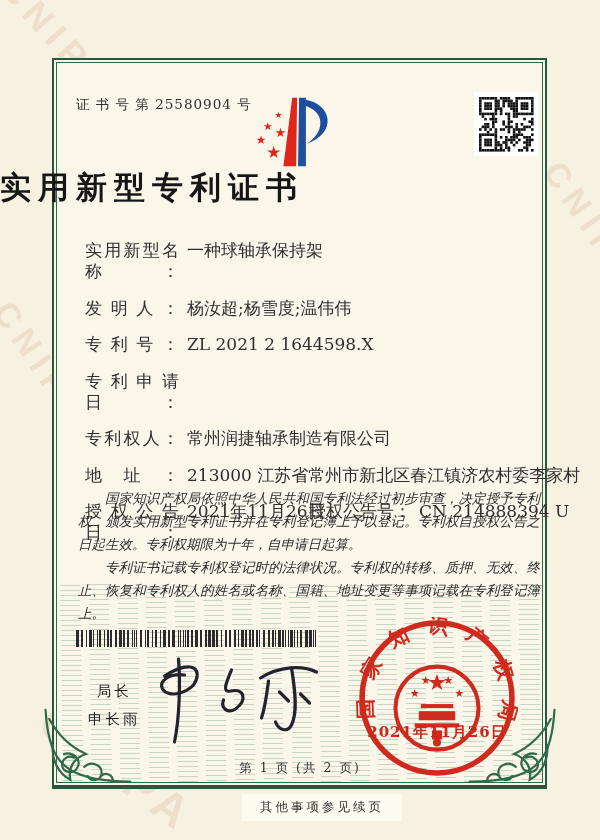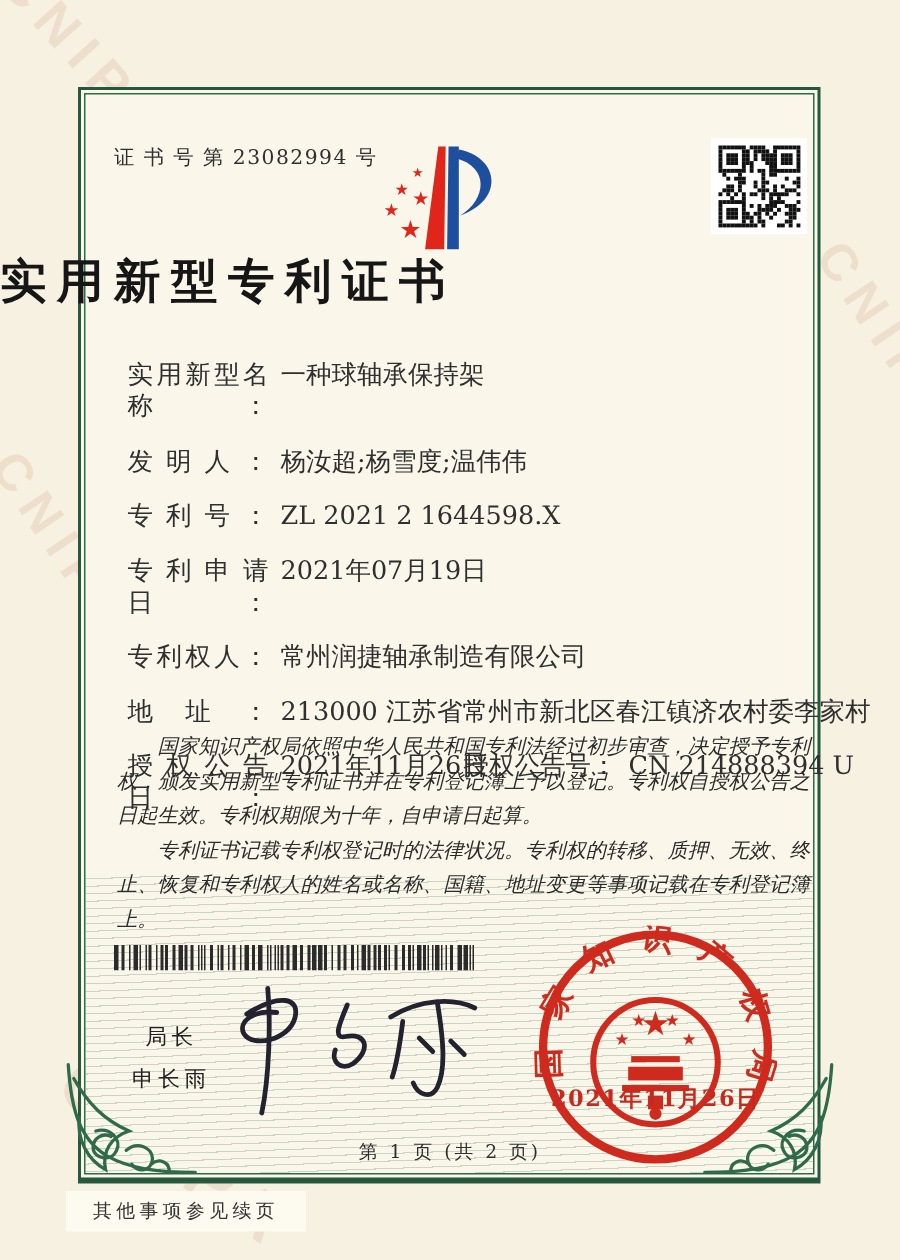--- a/index.html
+++ b/index.html
@@ -84,7 +84,7 @@
 
   <div class="content">
 
-    <div class="cert-no">证 书 号 第 23082994 号</div>
+    <div class="cert-no">证 书 号 第 25580904 号</div>
 
     <svg class="logo" viewBox="0 0 130 90">
       <g fill="#e0251b" font-family="DejaVu Sans,sans-serif" text-anchor="middle">

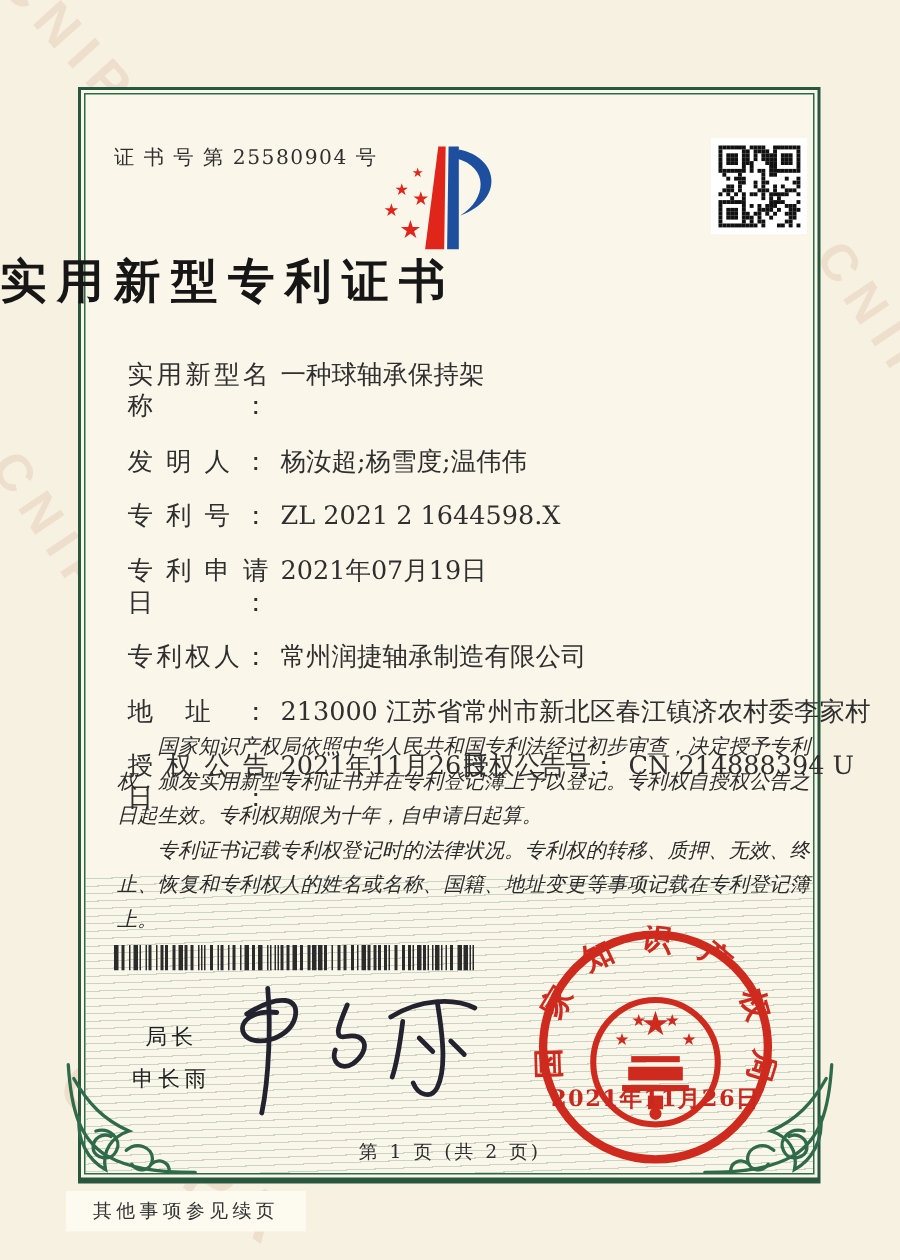--- a/index.html
+++ b/index.html
@@ -353,7 +353,6 @@
       </div>
       <div class="frow">
         <span class="lbl">专利申请日：</span>
-        <span class="val">2021年07月19日</span>
       </div>
       <div class="frow">
         <span class="lbl">专利权人：</span>

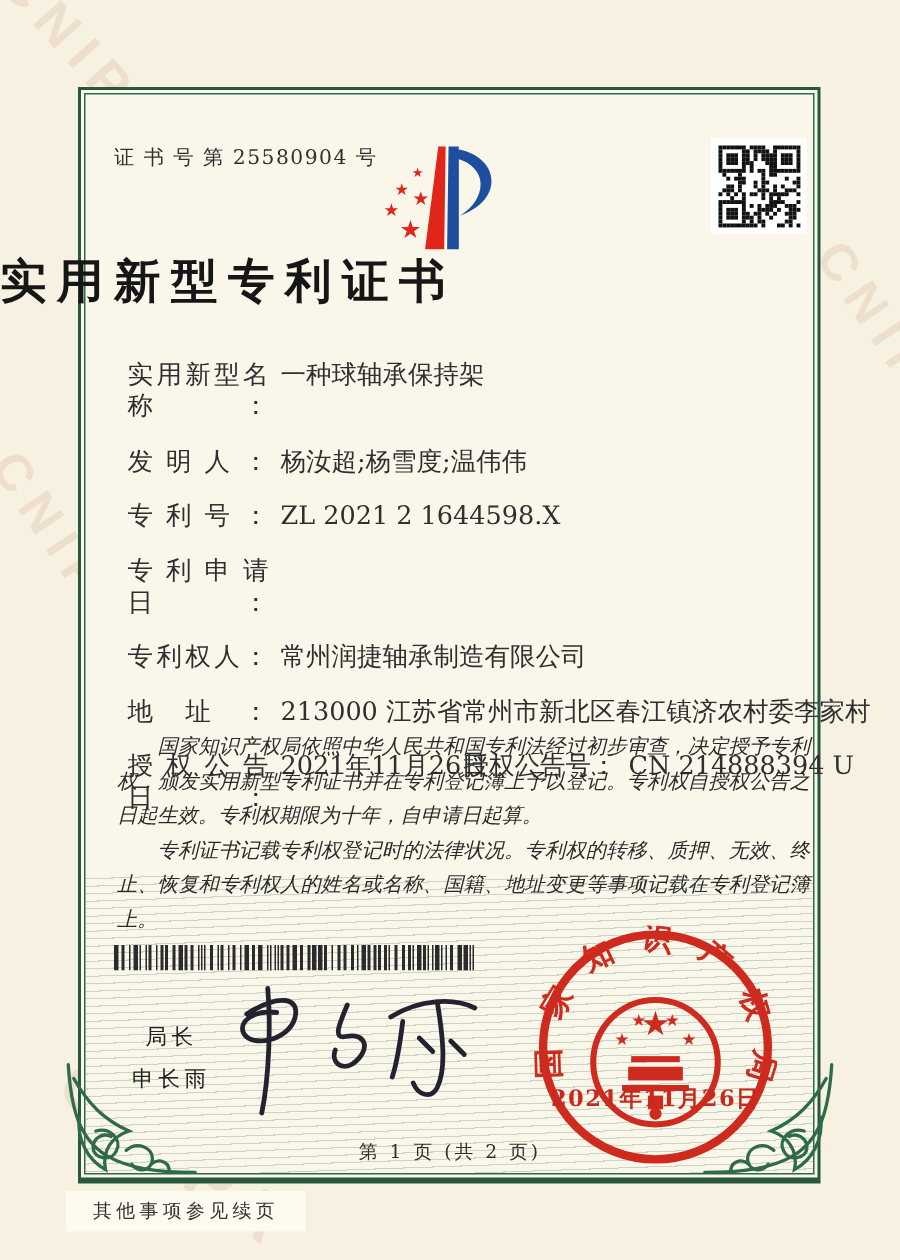--- a/index.html
+++ b/index.html
@@ -44,7 +44,7 @@
   .seal-date{position:absolute;left:-16px;right:-16px;top:106px;text-align:center;
              color:#c8281e;font-size:15px;font-weight:bold;letter-spacing:1px;}
   .pageno{position:absolute;left:0;right:0;top:760px;text-align:center;font-size:12.5px;letter-spacing:2px;}
-  .note{position:absolute;left:0;right:0;top:794px;text-align:left;font-size:12.5px;z-index:3;margin-left:44px;}
+  .note{position:absolute;left:0;right:0;top:794px;text-align:center;font-size:12.5px;z-index:3;margin-left:44px;}
   .note span{display:inline-block;background:#fdfaf0;padding:5px 18px;letter-spacing:3px;color:#333;}
 </style>
 </head>

